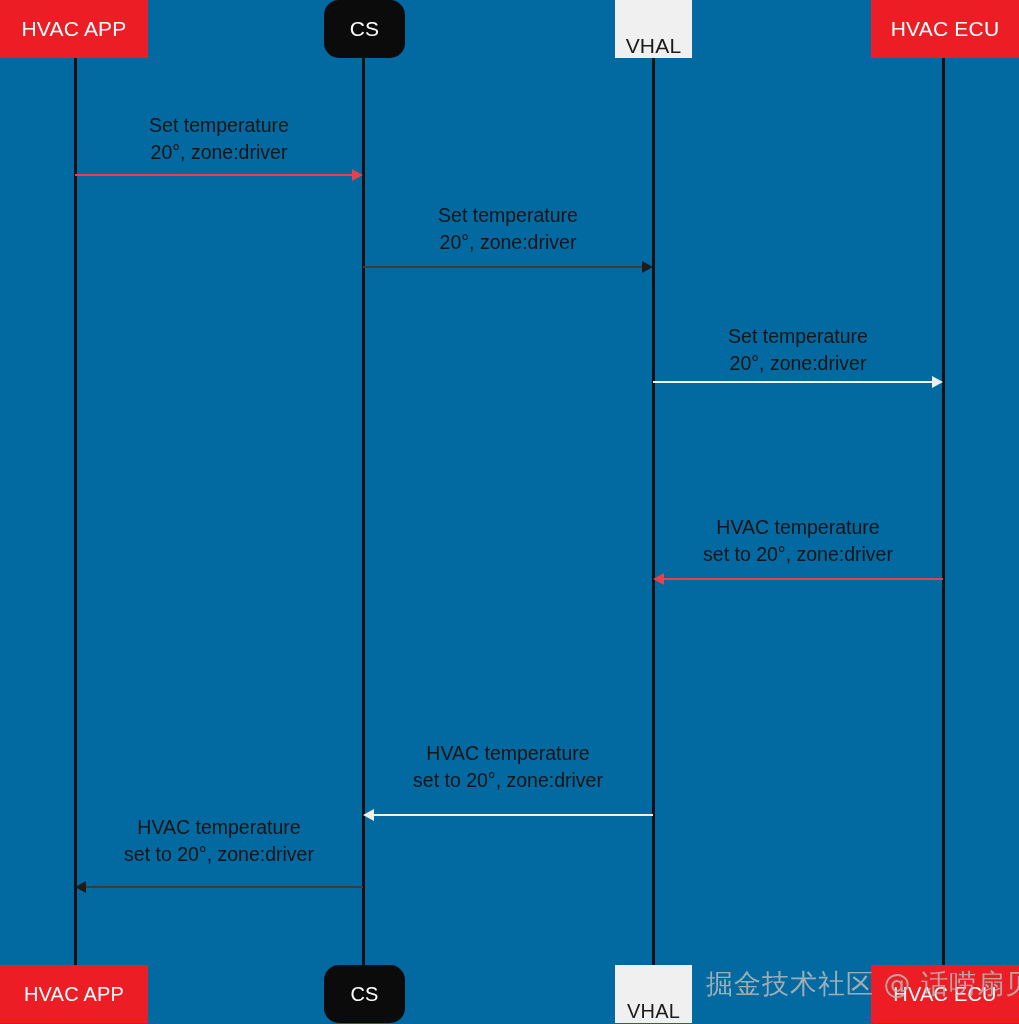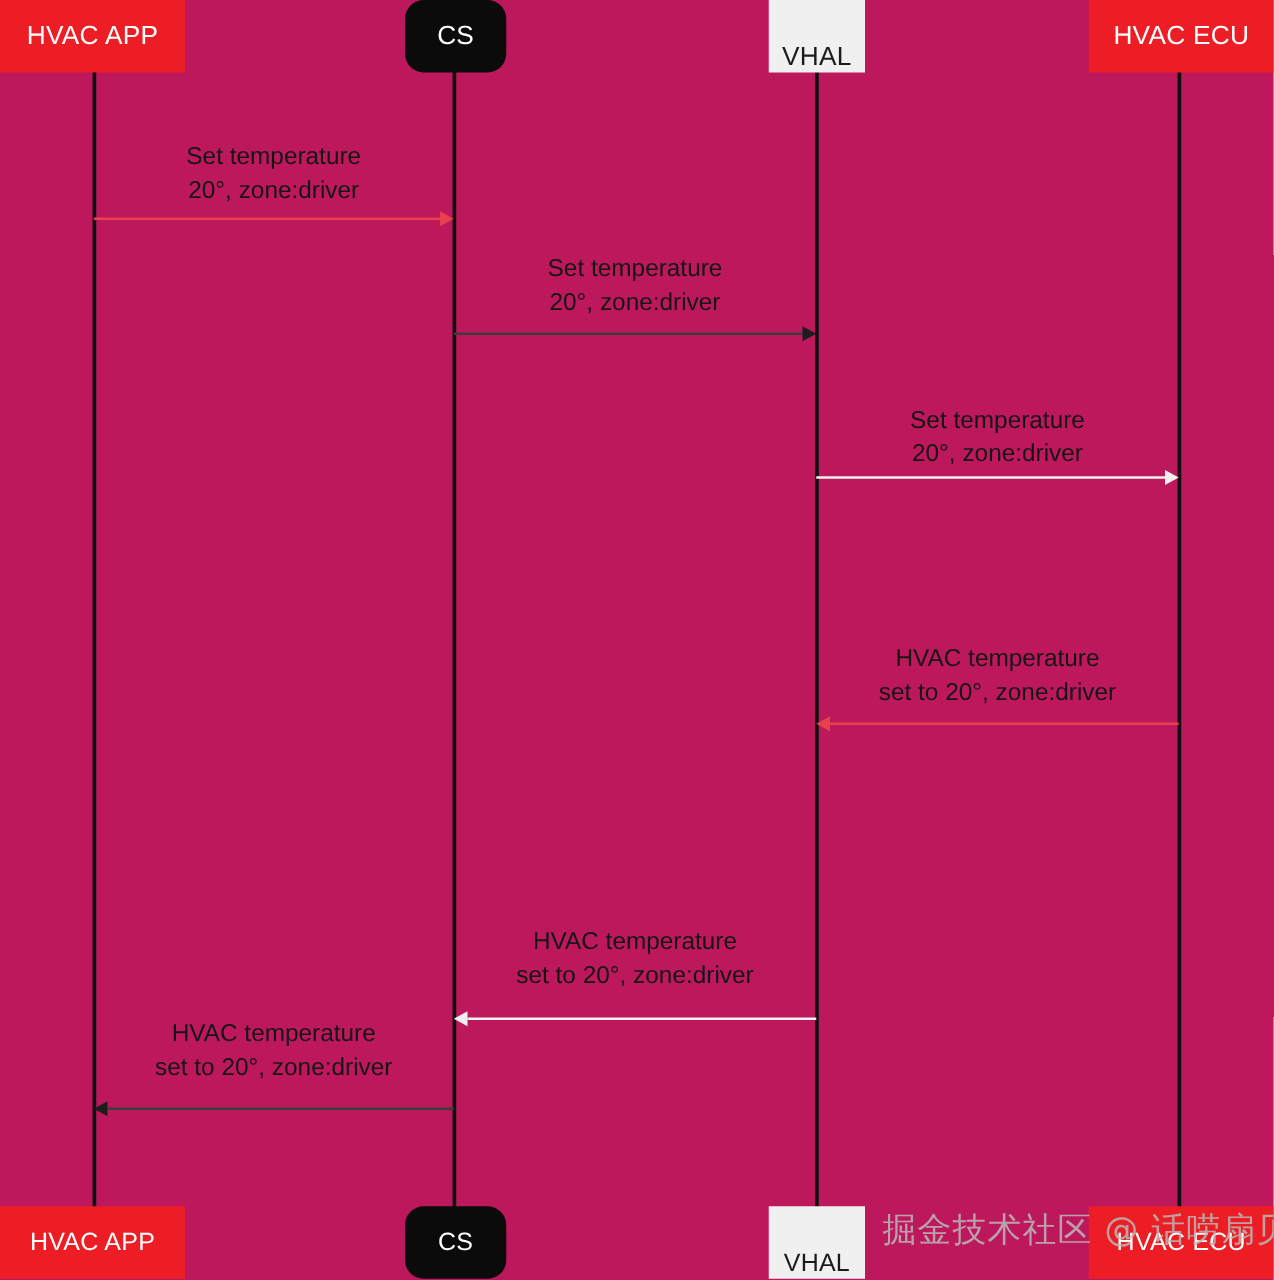--- a/index.html
+++ b/index.html
@@ -14,7 +14,7 @@
     position: relative;
     width: 1019px;
     height: 1024px;
-    background: #be185d;
+    background: #0369a1;
     overflow: hidden;
   }
 

